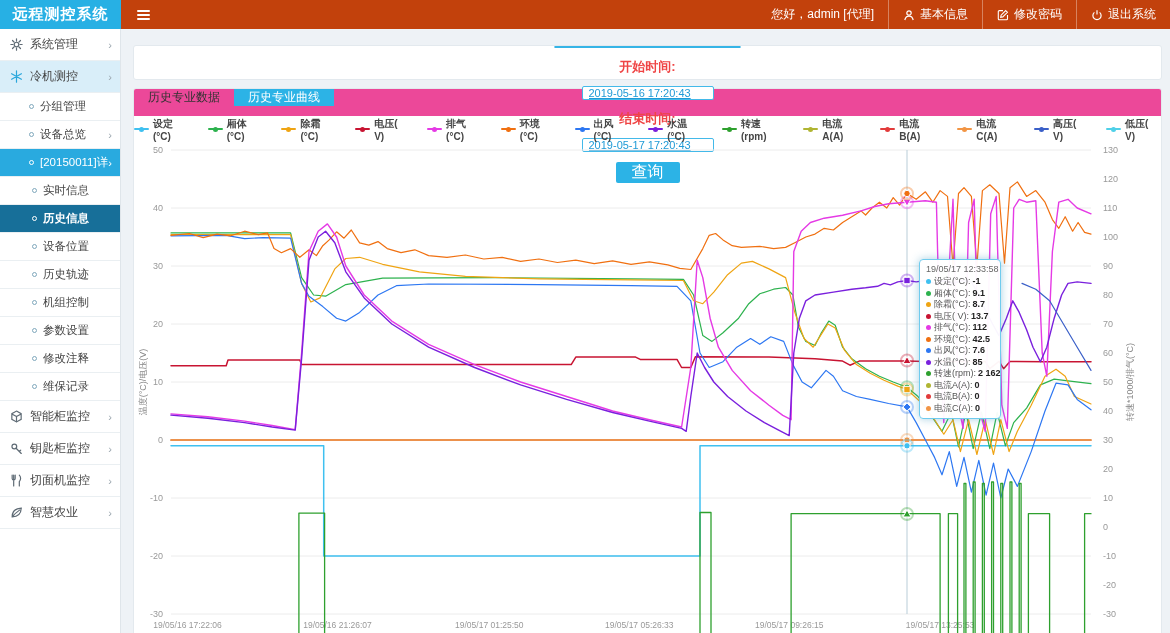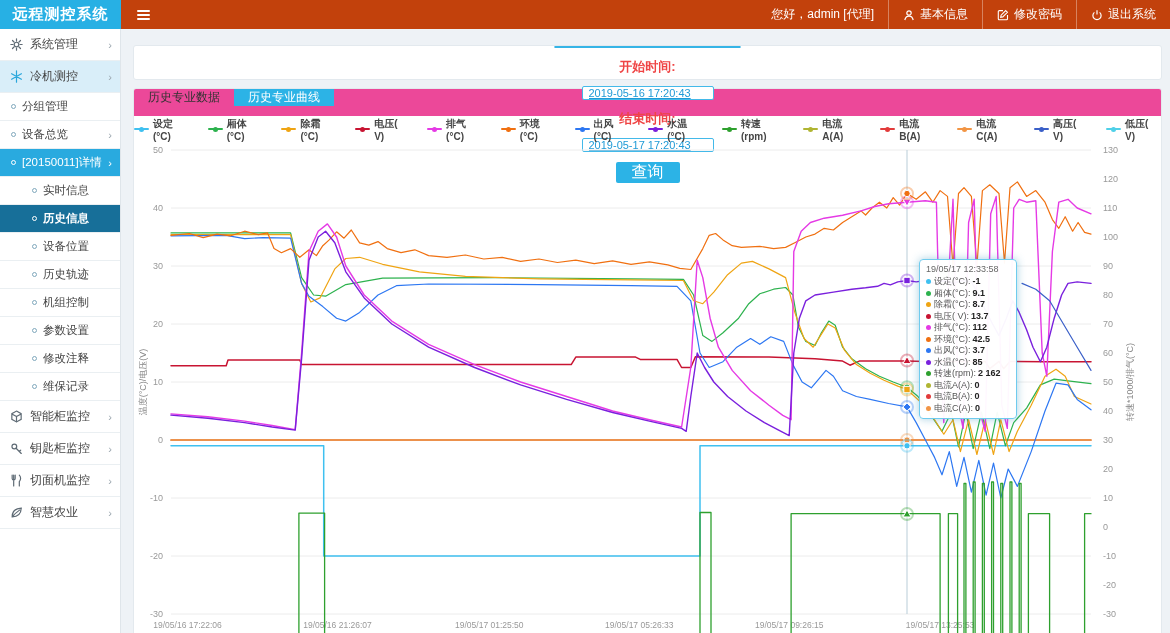--- a/index.html
+++ b/index.html
@@ -27,7 +27,7 @@
   .srow { display:flex; align-items:center; font-size:12px; color:#444; border-bottom:1px solid #eaeff2;
           cursor:pointer; background:#fff; }
   .srow.lv0 { height:32px; padding-left:10px; }
-  .srow.lv1 { height:28px; padding-left:11px; font-size:11.5px; }
+  .srow.lv1 { height:28px; padding-left:29px; font-size:11.5px; }
   .srow.lv2 { height:28px; padding-left:32px; font-size:11.5px; }
   .srow .sicon { width:13px; height:13px; margin-right:7px; color:#5f6b75; flex:none; }
   .srow .bullet { width:5px; height:5px; border:1.5px solid #7fa8bc; border-radius:50%; margin-right:6px; flex:none; }

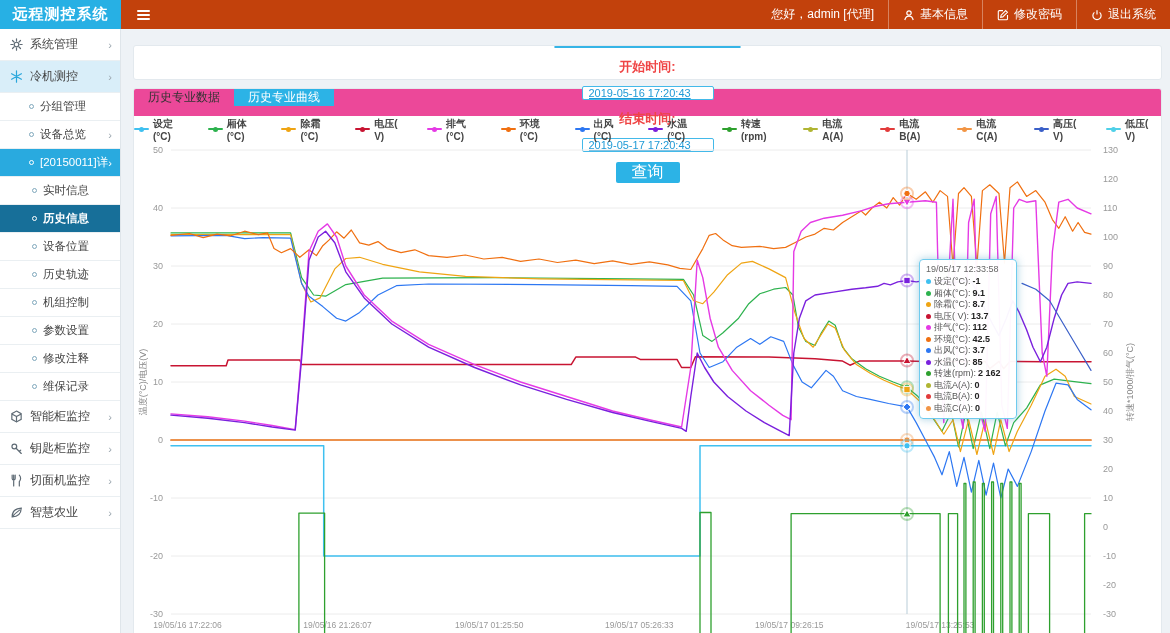--- a/index.html
+++ b/index.html
@@ -70,7 +70,7 @@
   .lmark .ln { position:absolute; left:0; right:0; top:3px; height:2px; border-radius:1px; }
   .lmark .dt { position:absolute; left:5px; top:1.5px; width:5px; height:5px; border-radius:50%; }
 
-  .tooltip { position:absolute; width:98px; background:rgba(255,255,255,.96); border:1px solid #6fcbee;
+  .tooltip { position:absolute; width:82px; background:rgba(255,255,255,.96); border:1px solid #6fcbee;
              box-shadow:0 0 8px rgba(60,150,190,.45); border-radius:4px; padding:4px 6px; pointer-events:none; }
   .tooltip .tt-title { font-size:9px; color:#666; margin-bottom:2px; white-space:nowrap; }
   .ttrow { display:flex; align-items:center; font-size:9px; color:#555; line-height:11.5px; white-space:nowrap; }

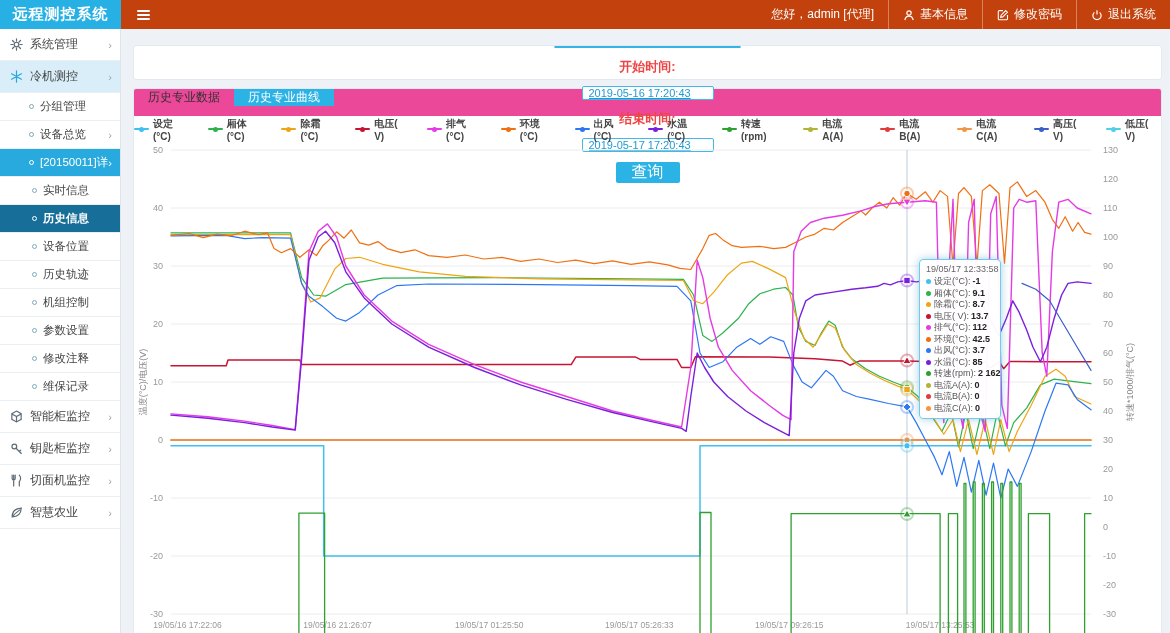--- a/index.html
+++ b/index.html
@@ -430,7 +430,7 @@
               <div class="ttrow"><span class="d" style="background:#c81432"></span>电压( V): <b>13.7</b></div>
               <div class="ttrow"><span class="d" style="background:#e53ae5"></span>排气(°C): <b>112</b></div>
               <div class="ttrow"><span class="d" style="background:#f07011"></span>环境(°C): <b>42.5</b></div>
-              <div class="ttrow"><span class="d" style="background:#2d77f2"></span>出风(°C): <b>3.7</b></div>
+              <div class="ttrow"><span class="d" style="background:#2d77f2"></span>出风(°C): <b>7.6</b></div>
               <div class="ttrow"><span class="d" style="background:#7a20dd"></span>水温(°C): <b>85</b></div>
               <div class="ttrow"><span class="d" style="background:#2ea02e"></span>转速(rpm): <b>2 162</b></div>
               <div class="ttrow"><span class="d" style="background:#b0b532"></span>电流A(A): <b>0</b></div>

